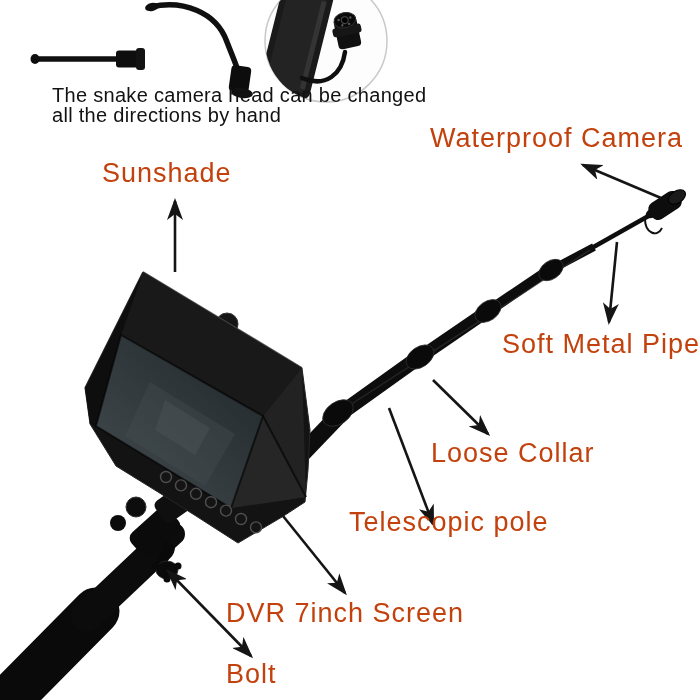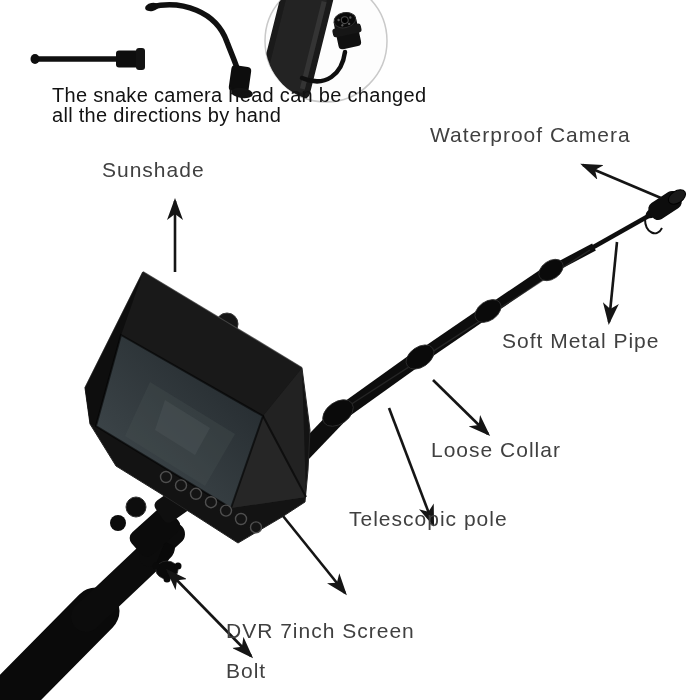--- a/index.html
+++ b/index.html
@@ -9,7 +9,7 @@
   }
   #art{position:absolute;left:0;top:0;width:700px;height:700px;}
   .lbl{
-    position:absolute;color:#404040;font-size:21px;line-height:1.05;
+    position:absolute;color:#c2410c;font-size:27px;line-height:1.05;
     letter-spacing:1px;white-space:nowrap;font-weight:400;
   }
   .caption{

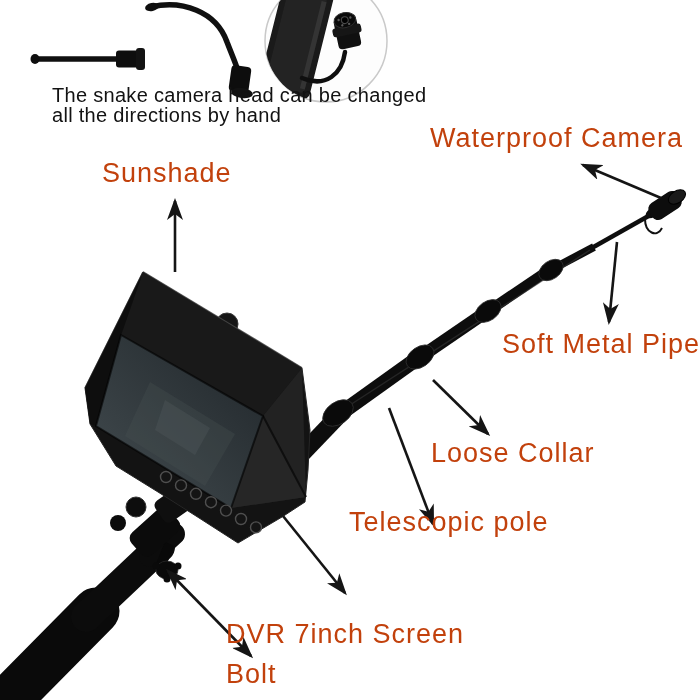--- a/index.html
+++ b/index.html
@@ -166,7 +166,7 @@
   <div class="lbl" style="left:502px;top:330px;">Soft Metal Pipe</div>
   <div class="lbl" style="left:431px;top:439px;text-align:center;">Loose Collar</div>
   <div class="lbl" style="left:349px;top:508px;">Telescopic pole</div>
-  <div class="lbl" style="left:226px;top:599px;margin-top:21px;">DVR 7inch Screen</div>
+  <div class="lbl" style="left:226px;top:599px;">DVR 7inch Screen</div>
   <div class="lbl" style="left:226px;top:660px;">Bolt</div>
 </div>
 

